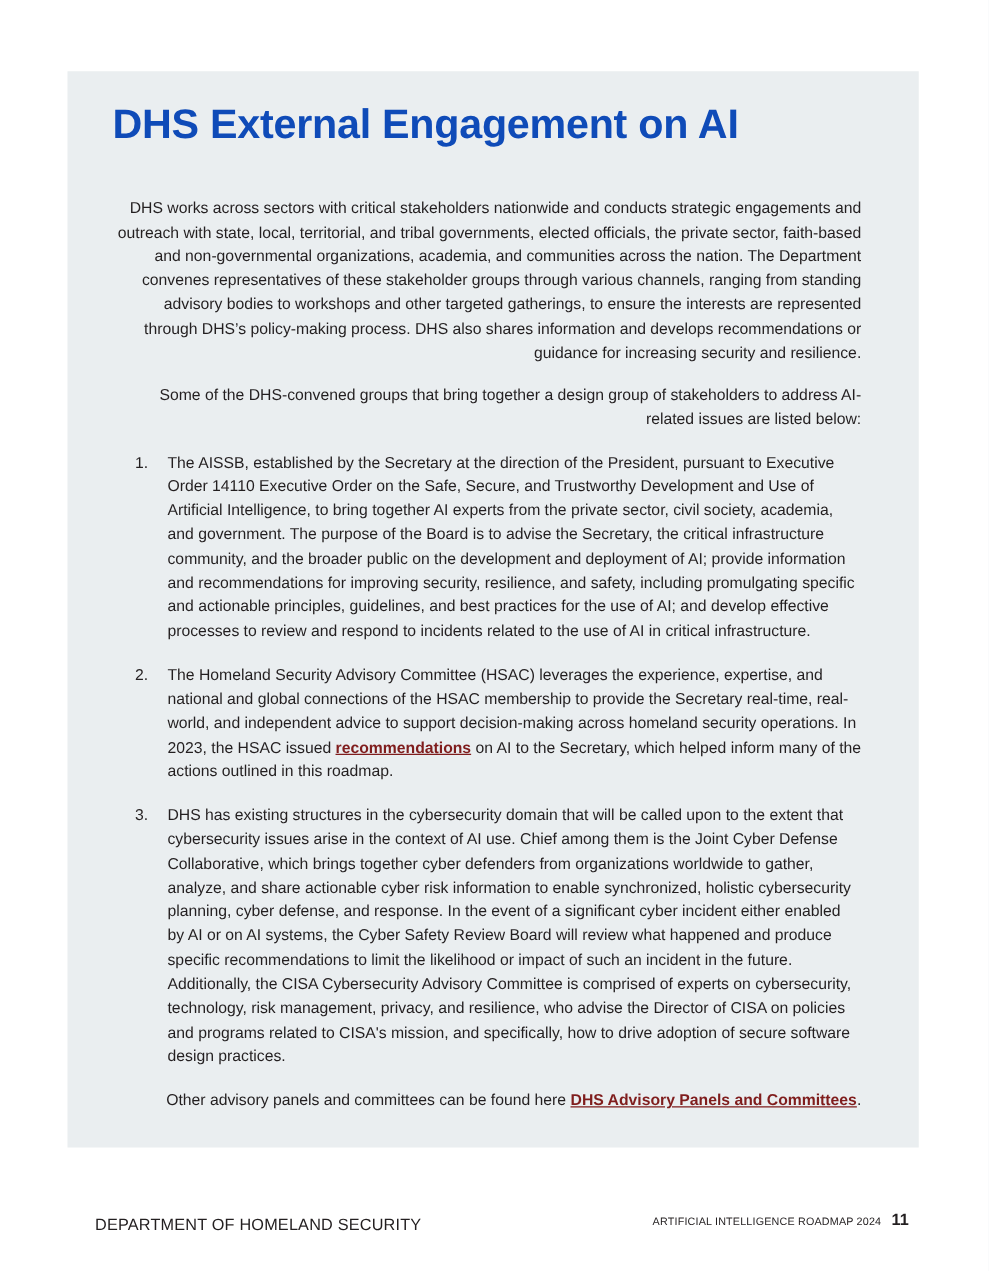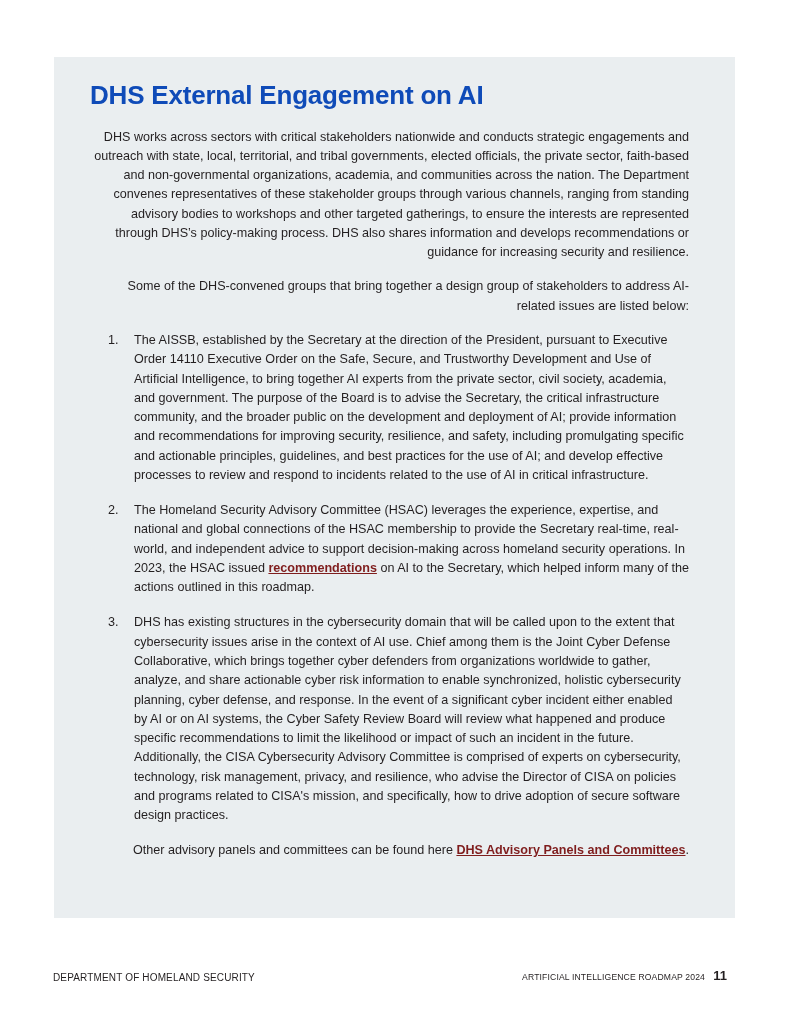--- a/index.html
+++ b/index.html
@@ -30,11 +30,11 @@
     padding: 24px 40px 0 18px;
   }
   .page-title {
-    font-size: 26px;
+    font-size: 33px;
     font-weight: bold;
     color: #0f4bb8;
     letter-spacing: -0.2px;
-    margin: 0 0 18px 0;
+    margin: 0 0 40px 0;
     padding-left: 18px;
     line-height: 1.1;
   }

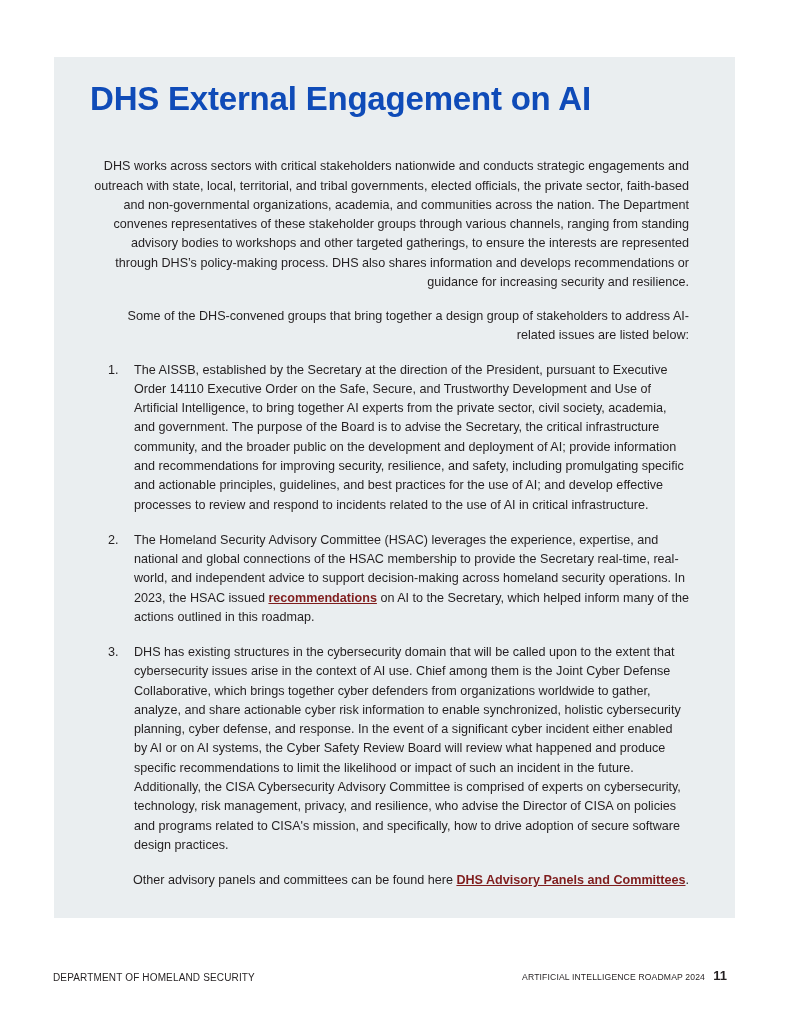--- a/index.html
+++ b/index.html
@@ -83,9 +83,9 @@
   }
   .footer-left {
     position: absolute;
-    left: 53px;
+    left: 76px;
     top: 4px;
-    font-size: 10px;
+    font-size: 13px;
     letter-spacing: 0.15px;
     color: #231f20;
     text-transform: uppercase;

